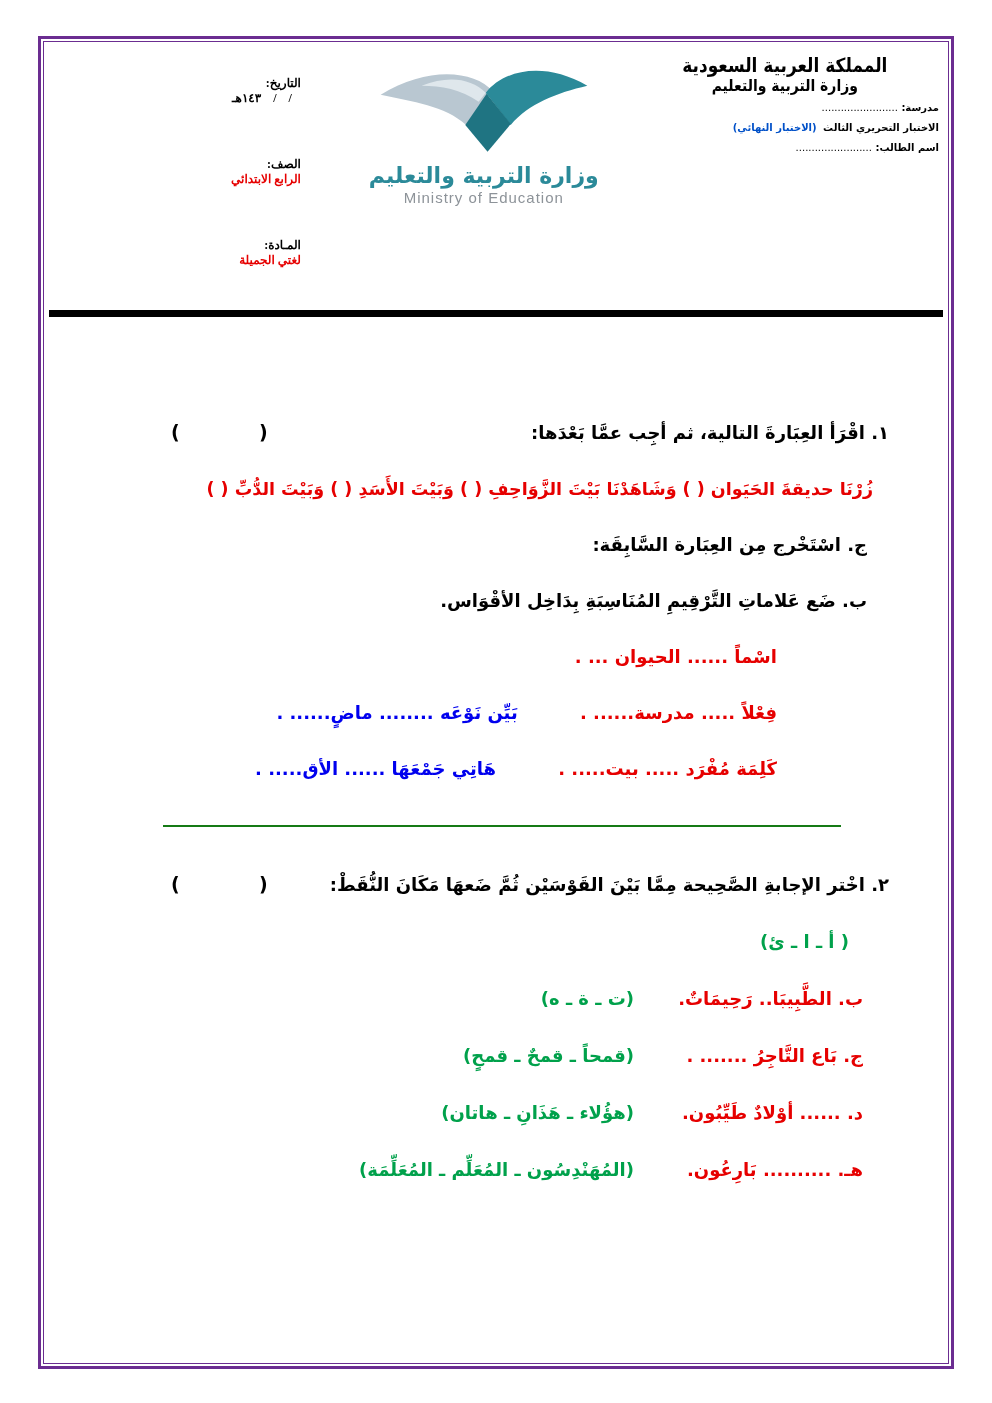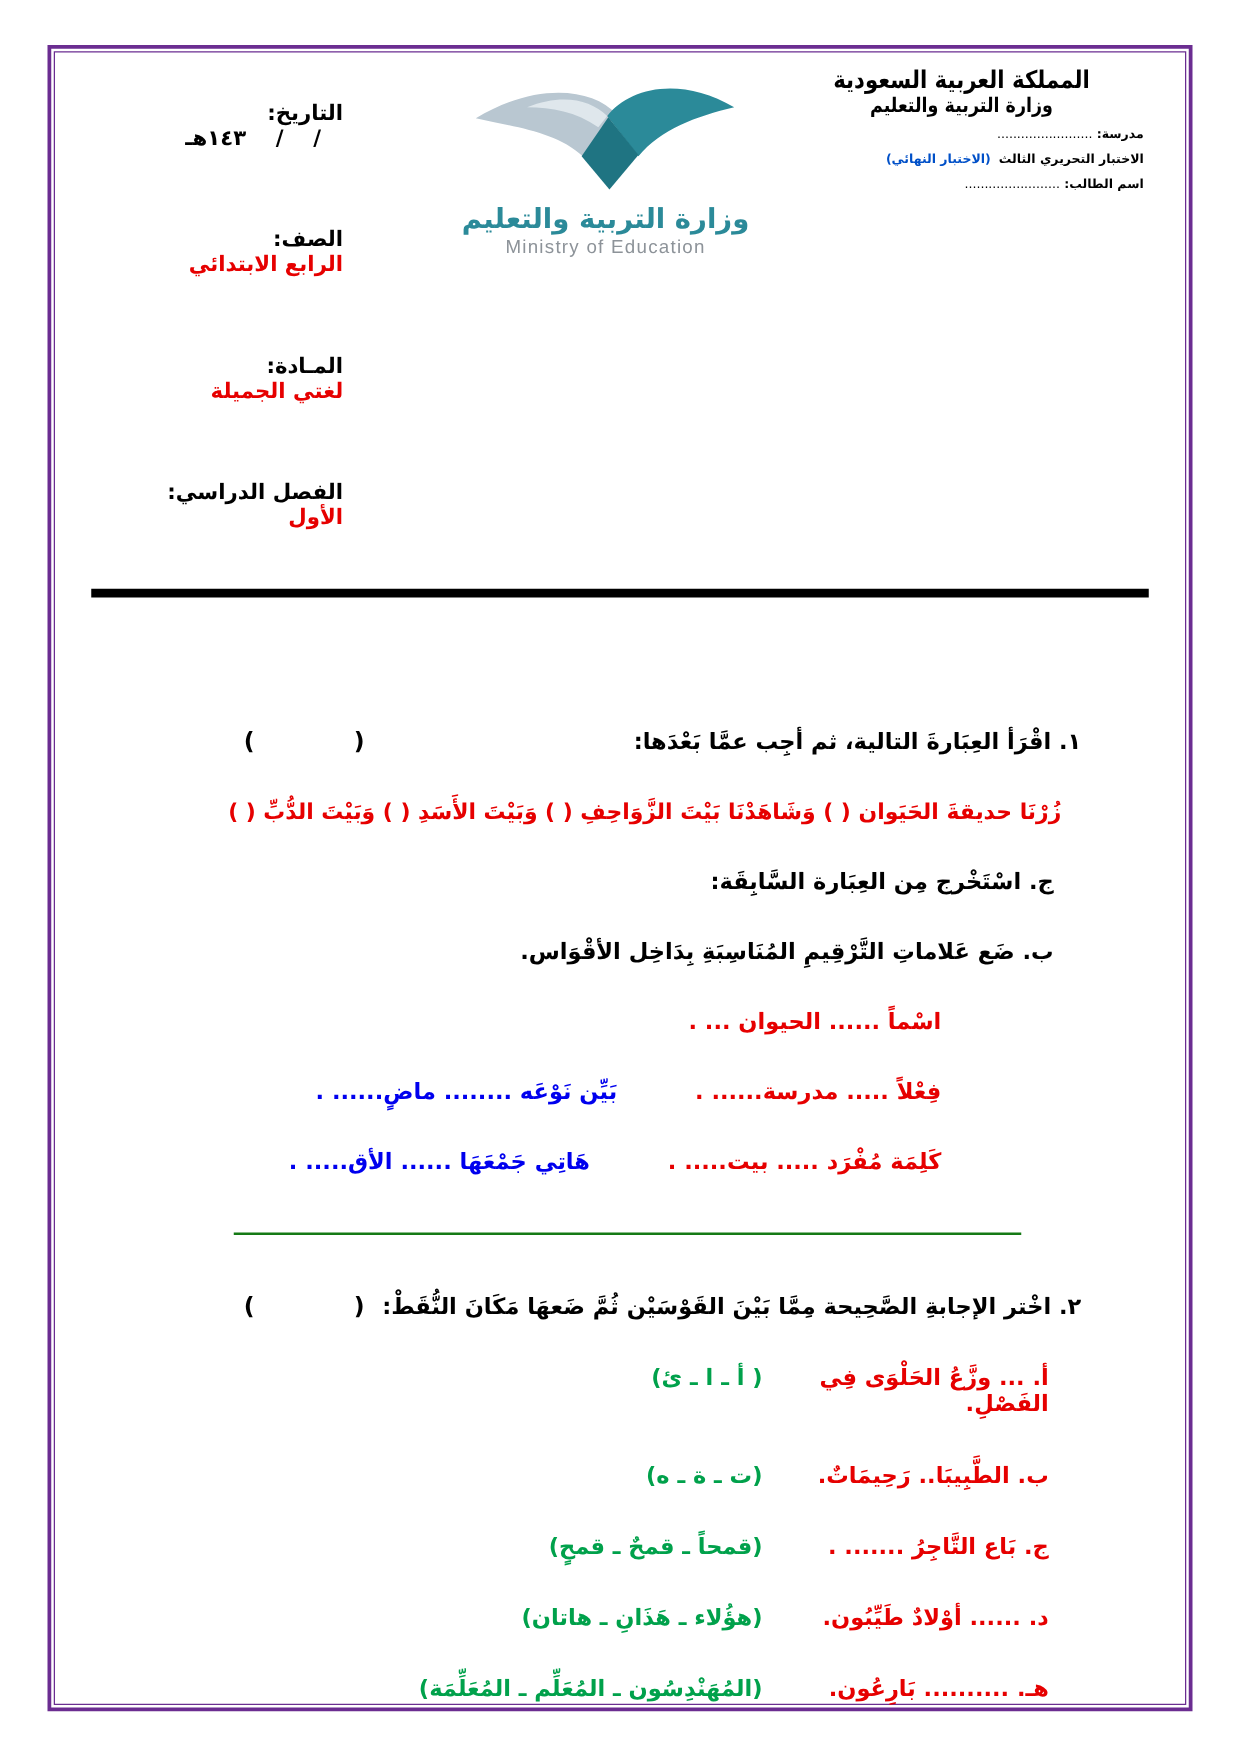--- a/index.html
+++ b/index.html
@@ -13,7 +13,7 @@
     border:3px solid #6b2d91;
   }
   .frame-inner { position:absolute; inset:2px; border:1px solid #6b2d91; pointer-events:none; }
-  .content { position:relative; height:100%; padding:14px 32px 0; box-sizing:border-box; }
+  .content { position:relative; height:100%; padding:14px 8px 0; box-sizing:border-box; }
 
   
   .hdr { display:flex; justify-content:space-between; align-items:flex-start; padding:2px 4px 0; }

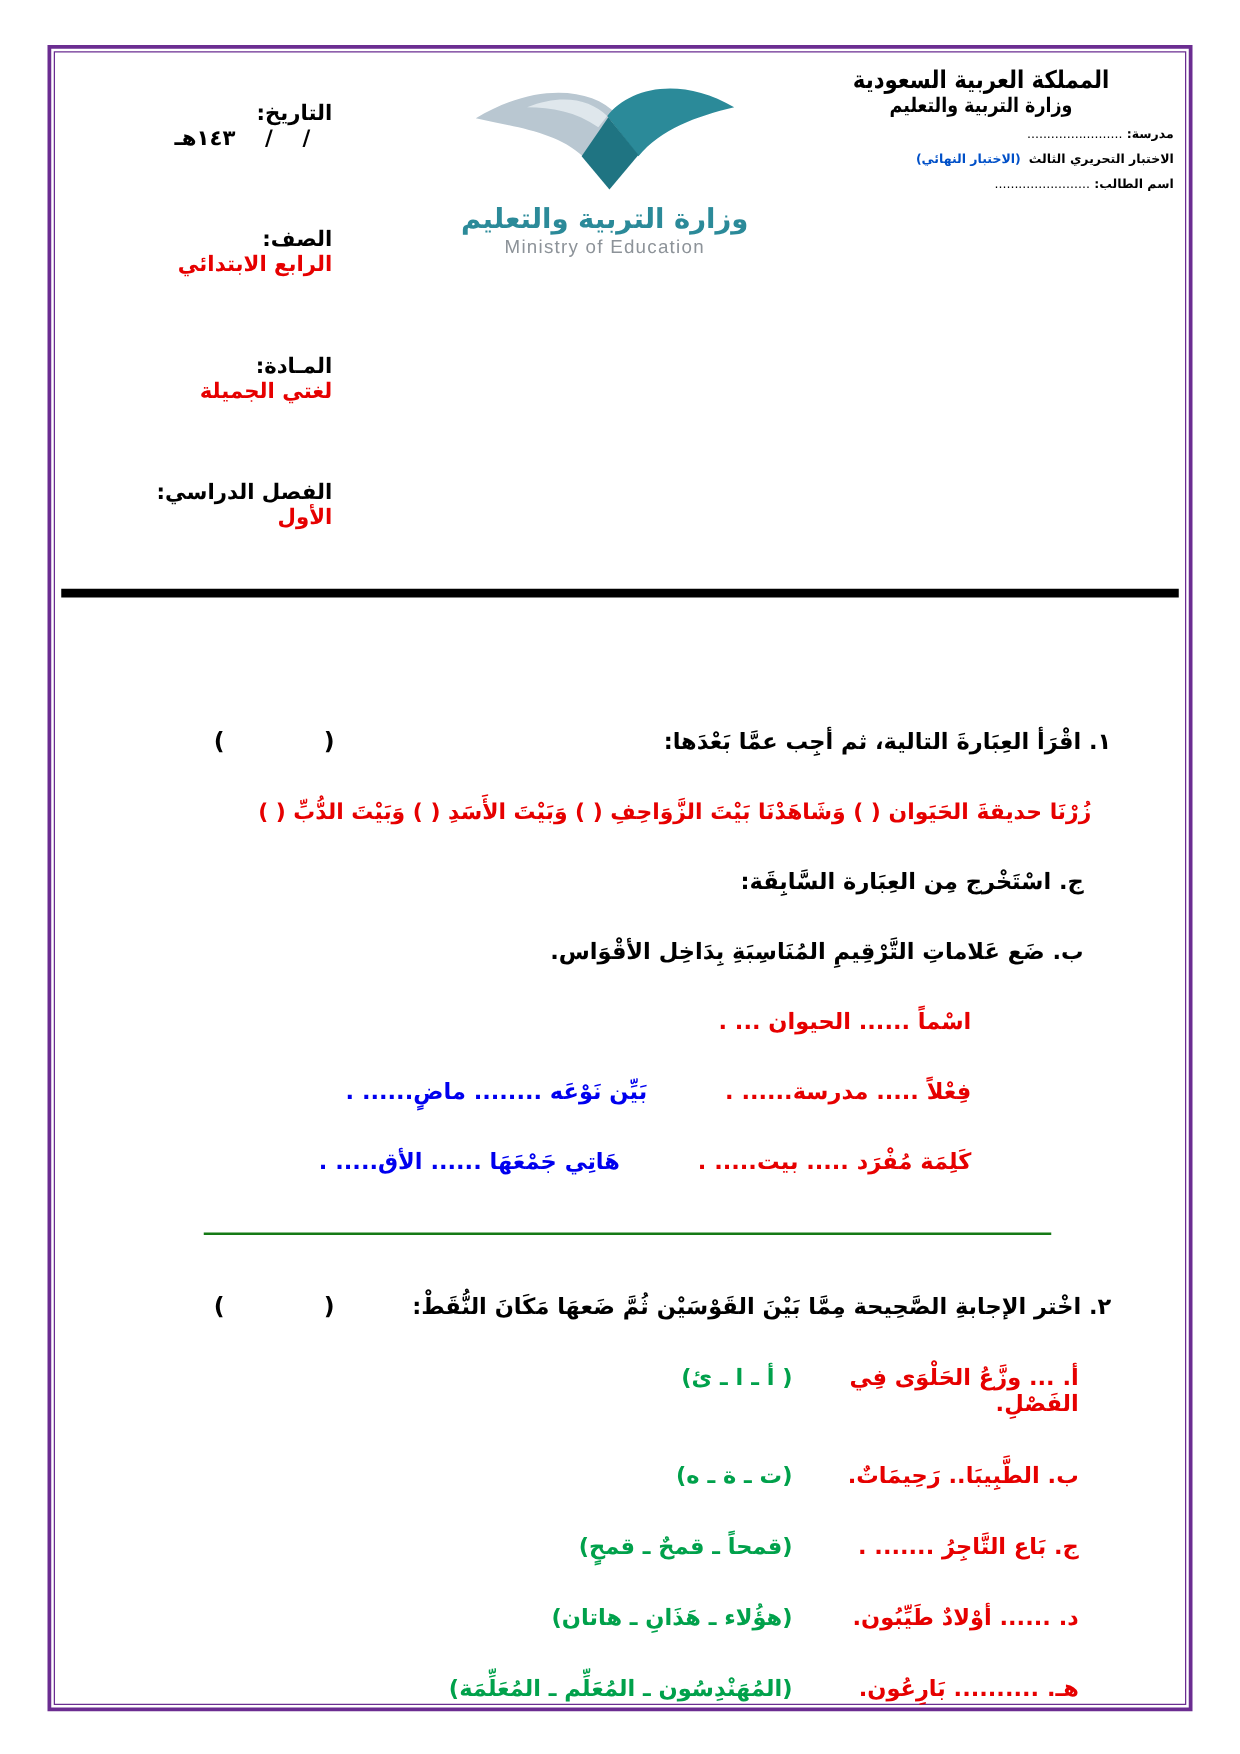--- a/index.html
+++ b/index.html
@@ -30,7 +30,7 @@
   .logo-en { color:#8d9399; font-size:15px; letter-spacing:1px; margin-top:1px; font-family:"Liberation Sans", sans-serif; }
 
   .hdr-left { width:290px; padding-top:6px; }
-  .f-row { font-size:17px; font-weight:bold; margin-bottom:21px; white-space:pre; text-align:right; }
+  .f-row { font-size:12px; font-weight:bold; margin-bottom:21px; white-space:pre; text-align:right;font-family:Liberation Serif, serif; }
   .f-value { color:#e60000; }
   .f-value.black { color:#000; }
 

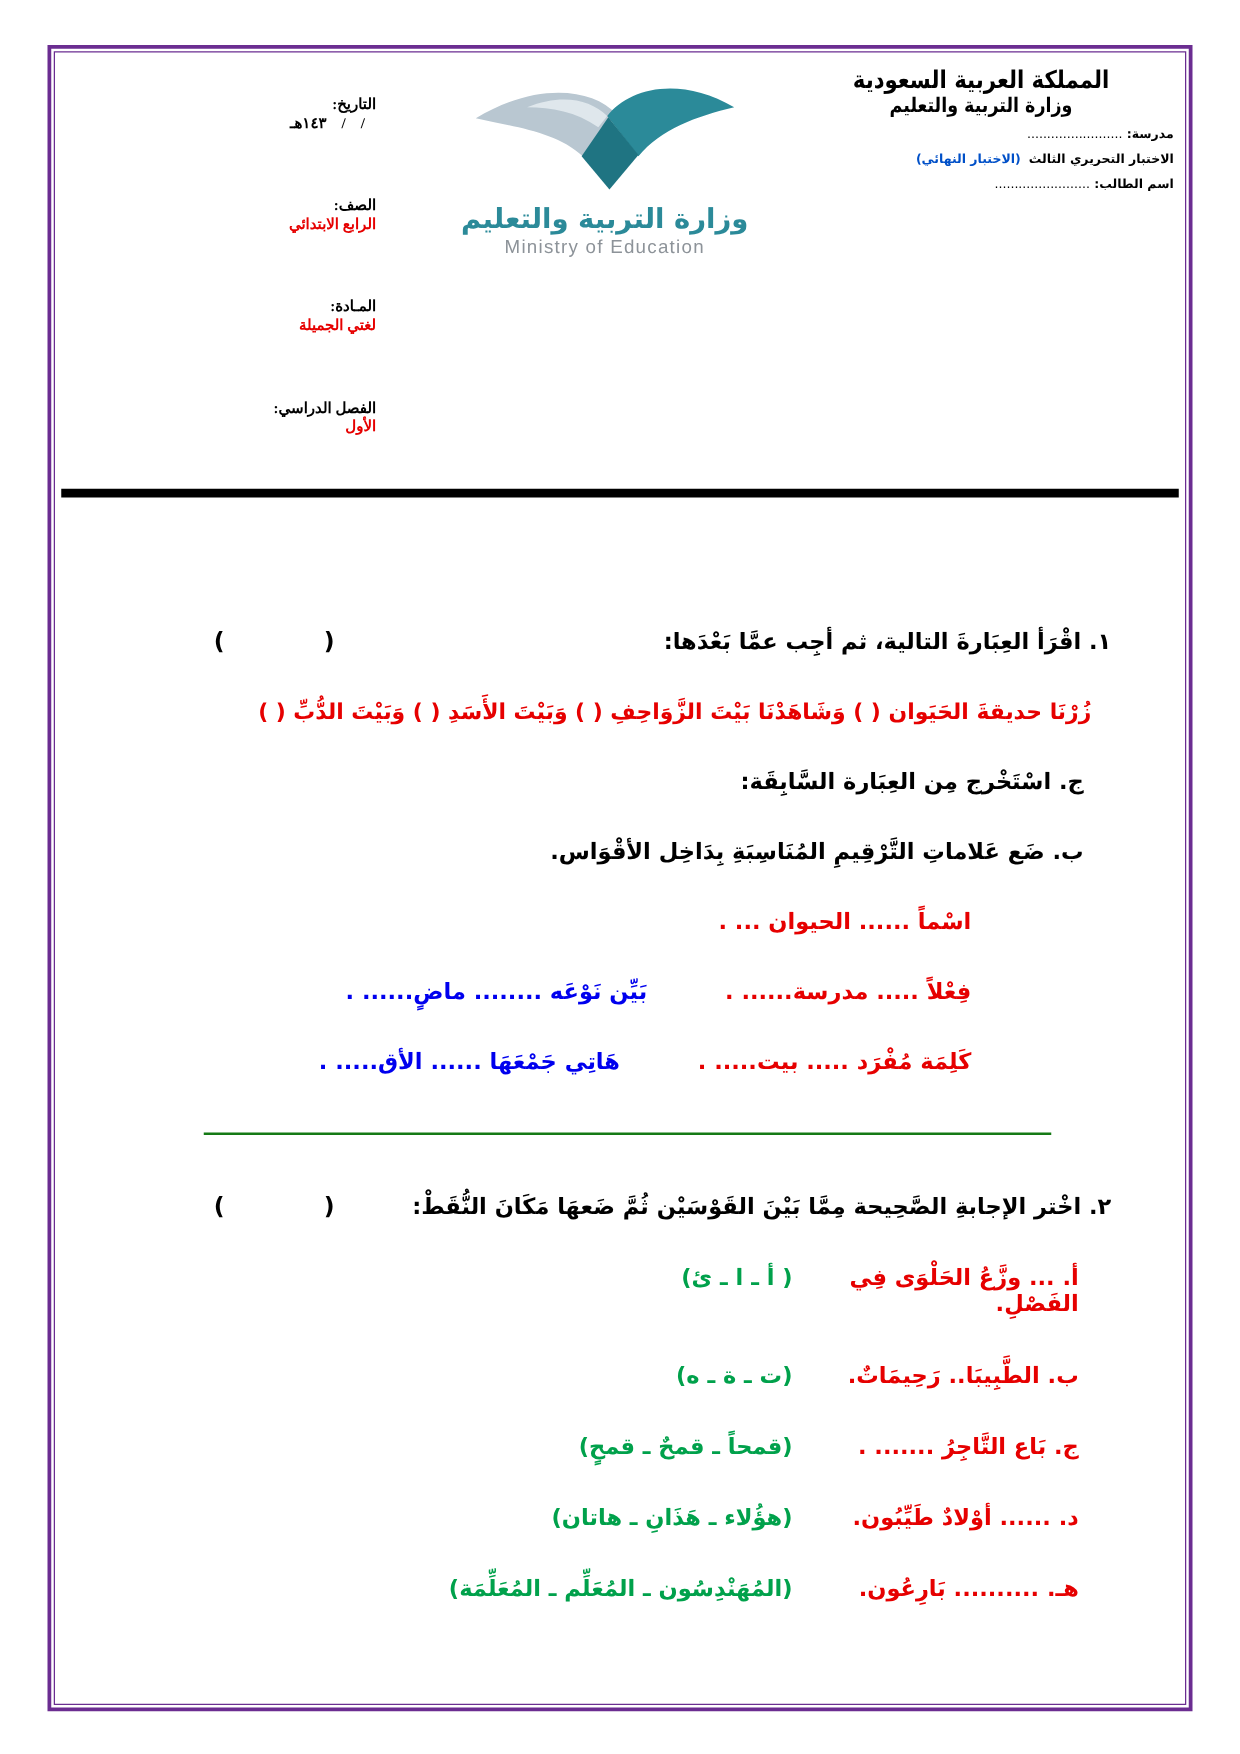--- a/index.html
+++ b/index.html
@@ -114,10 +114,6 @@
             <span>المـادة:</span>
             <span class="f-value">لغتي الجميلة</span>
           </div>
-          <div class="f-row">
-            <span>الفصل الدراسي:</span>
-            <span class="f-value">الأول</span>
-          </div>
         </div>
       </header>
 

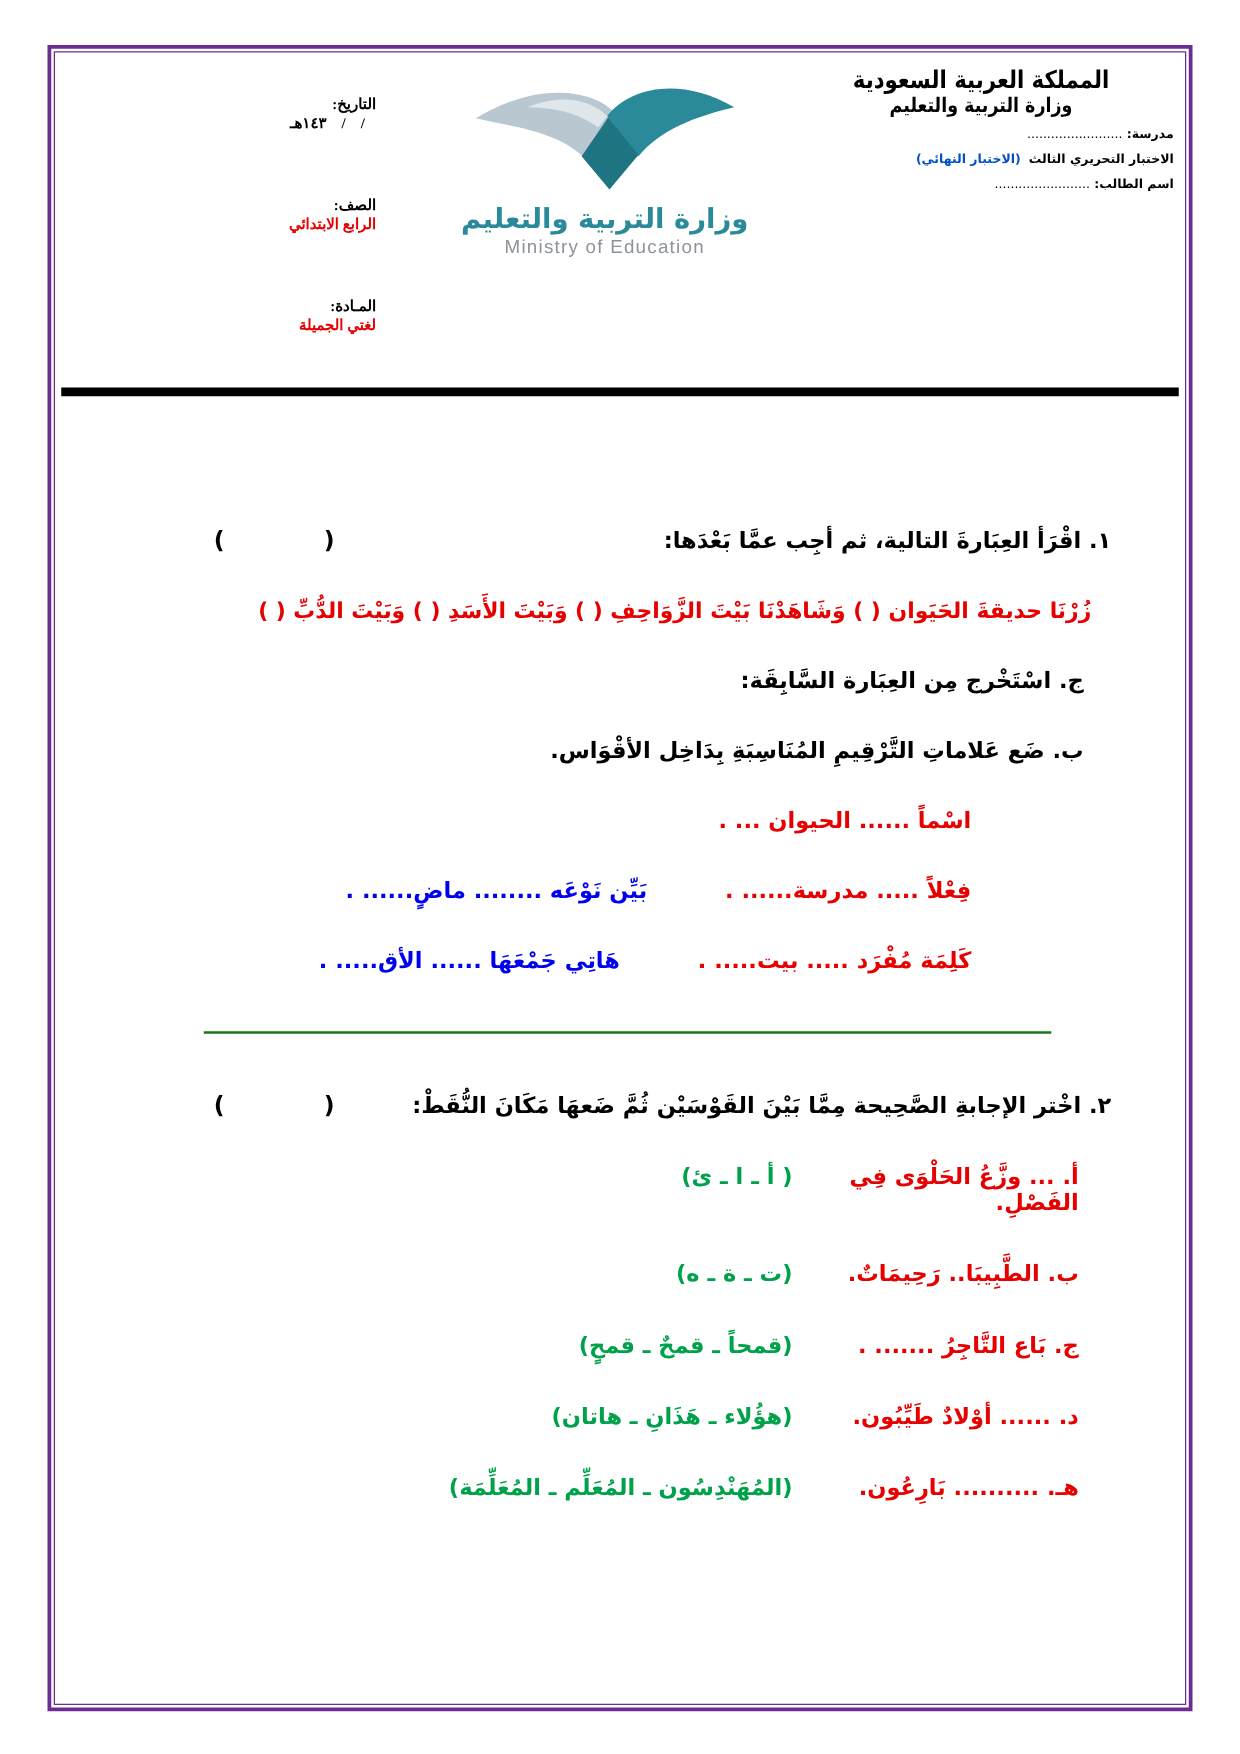--- a/index.html
+++ b/index.html
@@ -153,7 +153,6 @@
         </div>
 
         <div class="q2row">
-          <span class="qtext red">أ. ... وزَّعُ الحَلْوَى فِي الفَصْلِ.</span>
           <span class="opts green">( أ ـ ا ـ ئ)</span>
         </div>
         <div class="q2row">

